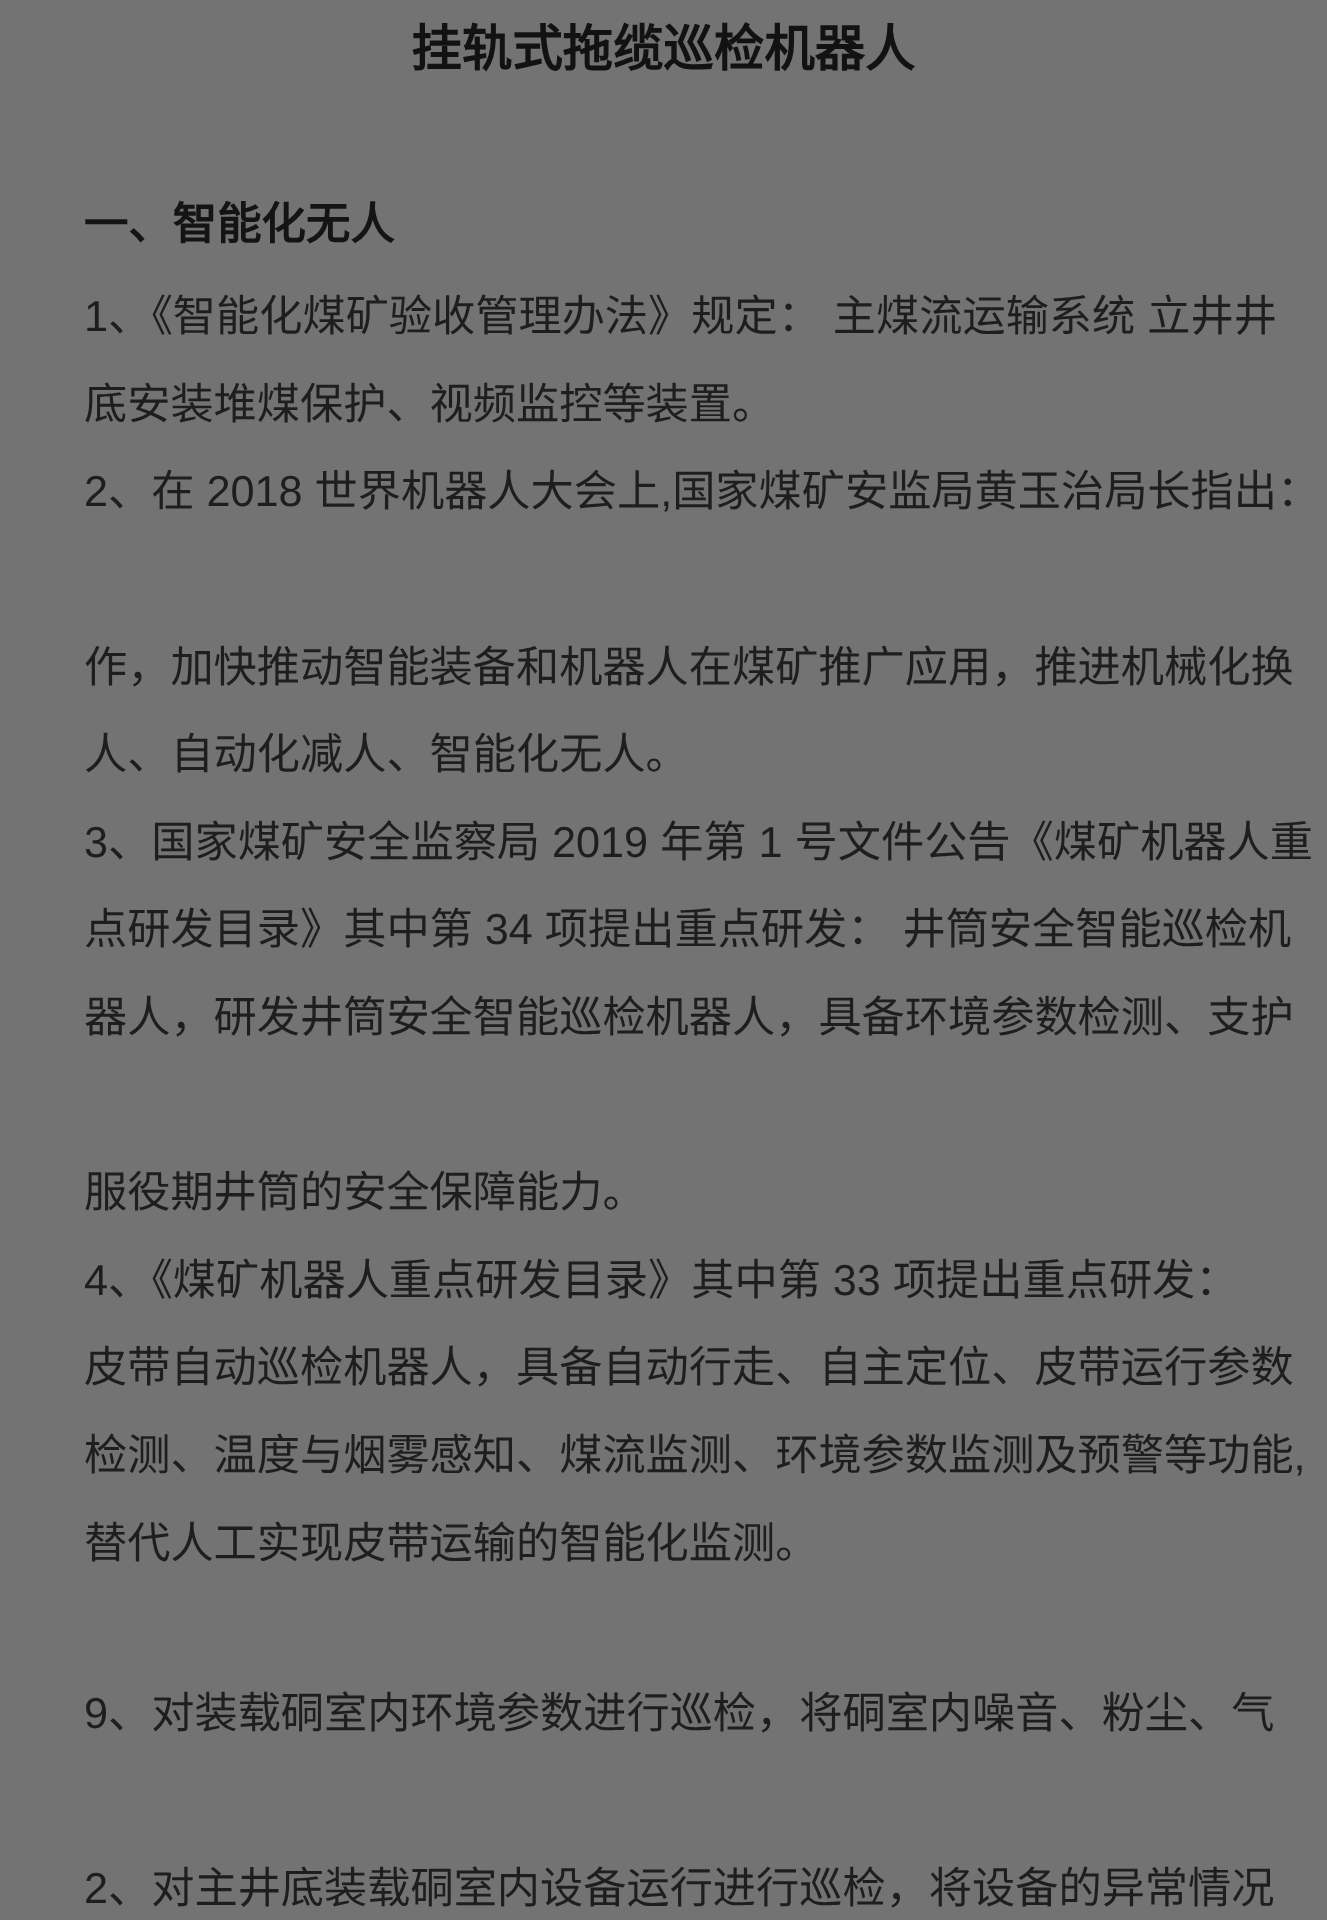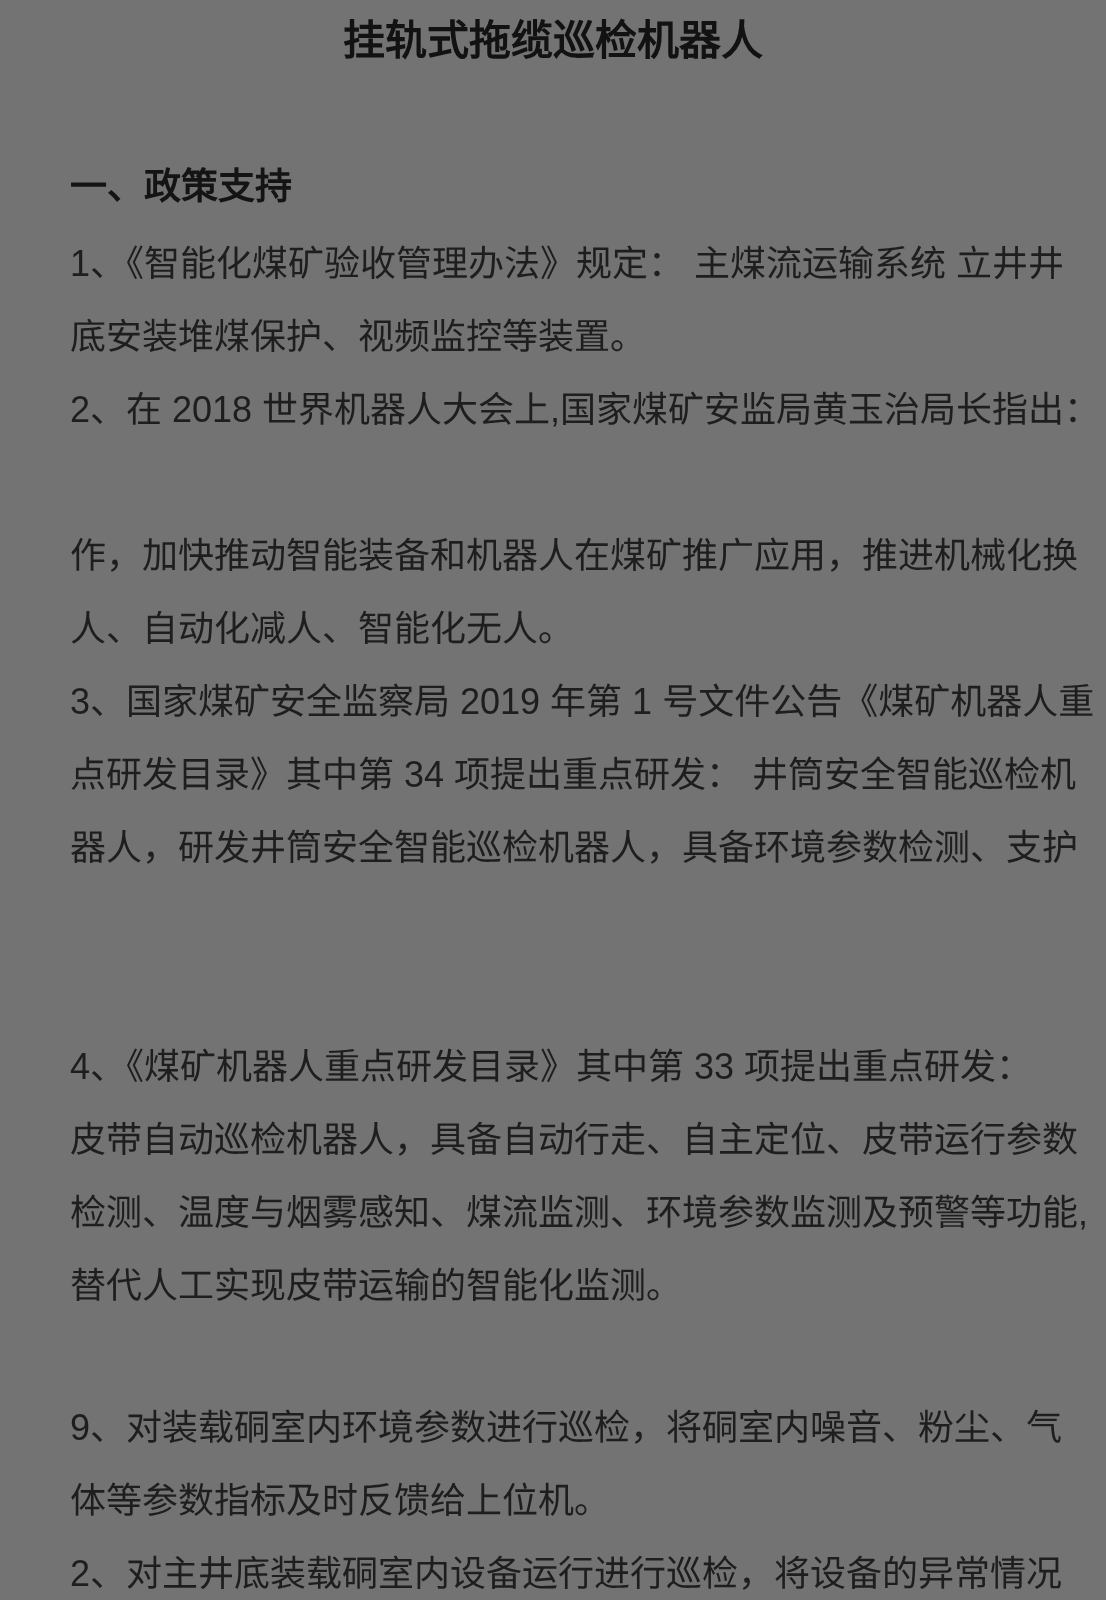--- a/index.html
+++ b/index.html
@@ -56,7 +56,7 @@
 
   <div class="doc-title">挂轨式拖缆巡检机器人</div>
 
-  <div class="heading" style="top:164px">一、政策支持</div>
+  <div class="heading" style="top:164px">一、智能化无人</div>
 
   <div class="bodyline" style="top:240px">1、《智能化煤矿验收管理办法》规定： 主煤流运输系统 立井井</div>
   <div class="bodyline" style="top:313px">底安装堆煤保护、视频监控等装置。</div>

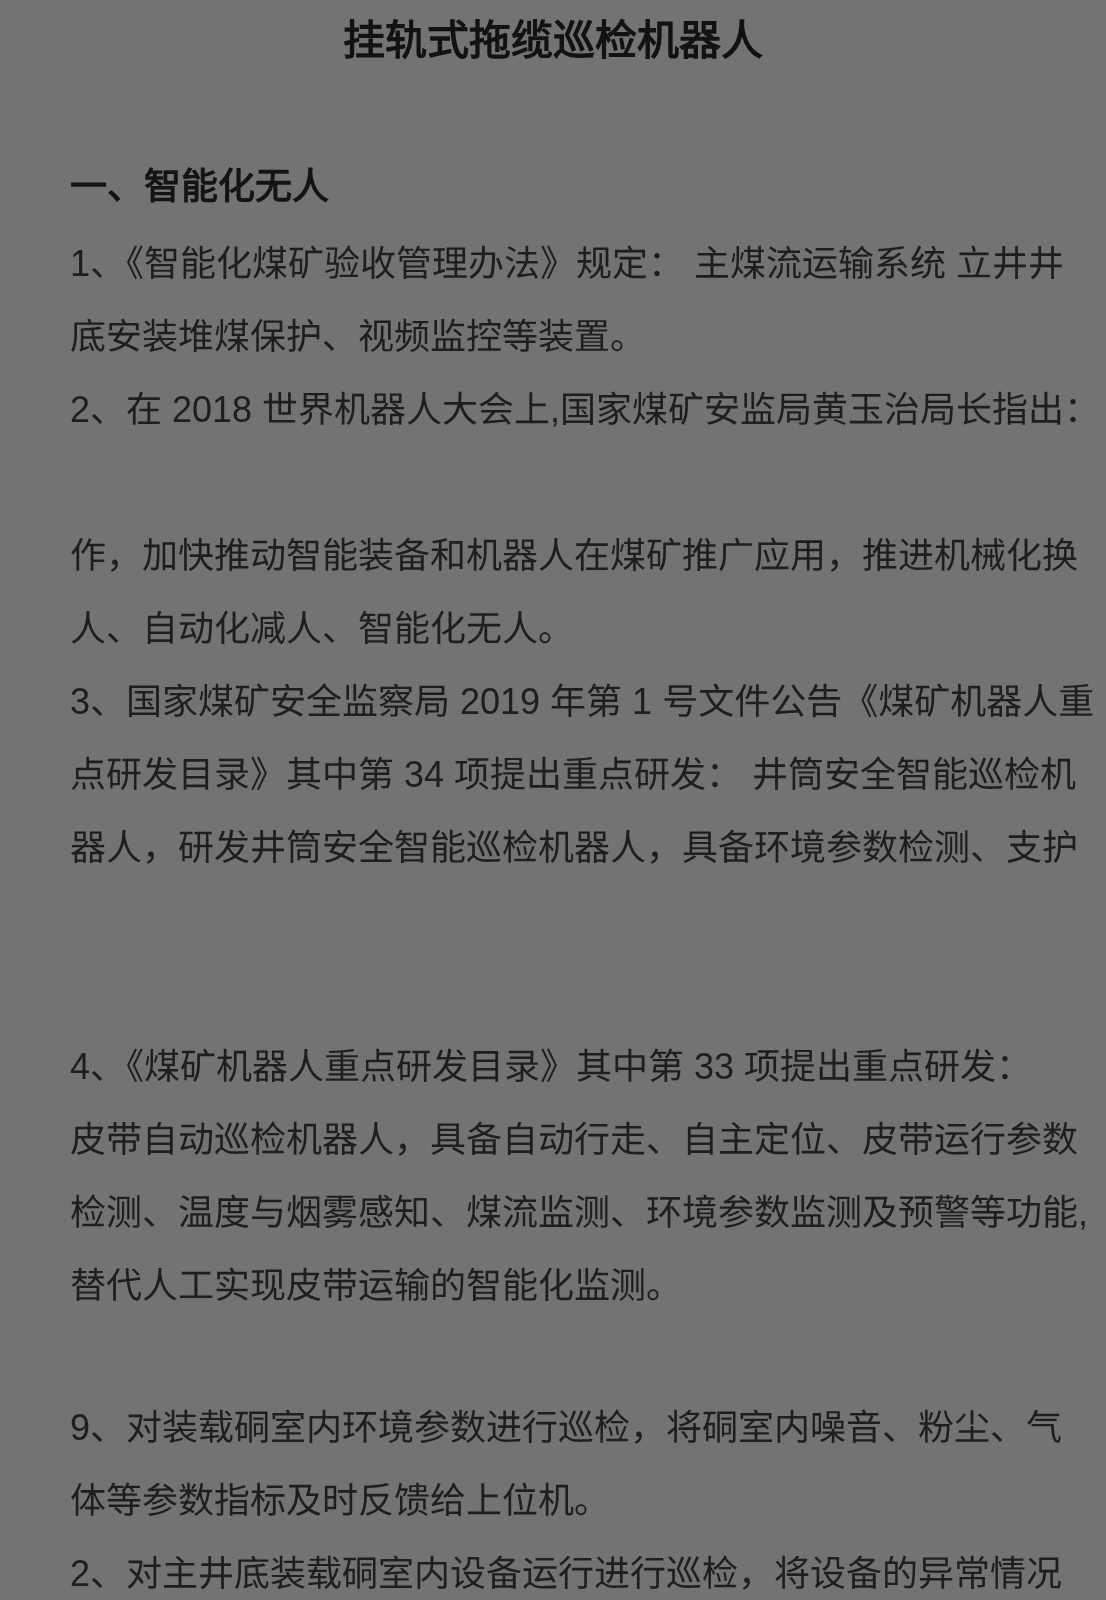--- a/index.html
+++ b/index.html
@@ -68,6 +68,7 @@
   <div class="bodyline" style="top:678px">3、国家煤矿安全监察局 2019 年第 1 号文件公告《煤矿机器人重</div>
   <div class="bodyline" style="top:751px">点研发目录》其中第 34 项提出重点研发： 井筒安全智能巡检机</div>
   <div class="bodyline" style="top:824px">器人，研发井筒安全智能巡检机器人，具备环境参数检测、支护</div>
+  <div class="bodyline" style="top:970px">服役期井筒的安全保障能力。</div>
 
   <div class="bodyline" style="top:1043px">4、《煤矿机器人重点研发目录》其中第 33 项提出重点研发：</div>
   <div class="bodyline" style="top:1189px">检测、温度与烟雾感知、煤流监测、环境参数监测及预警等功能,</div>

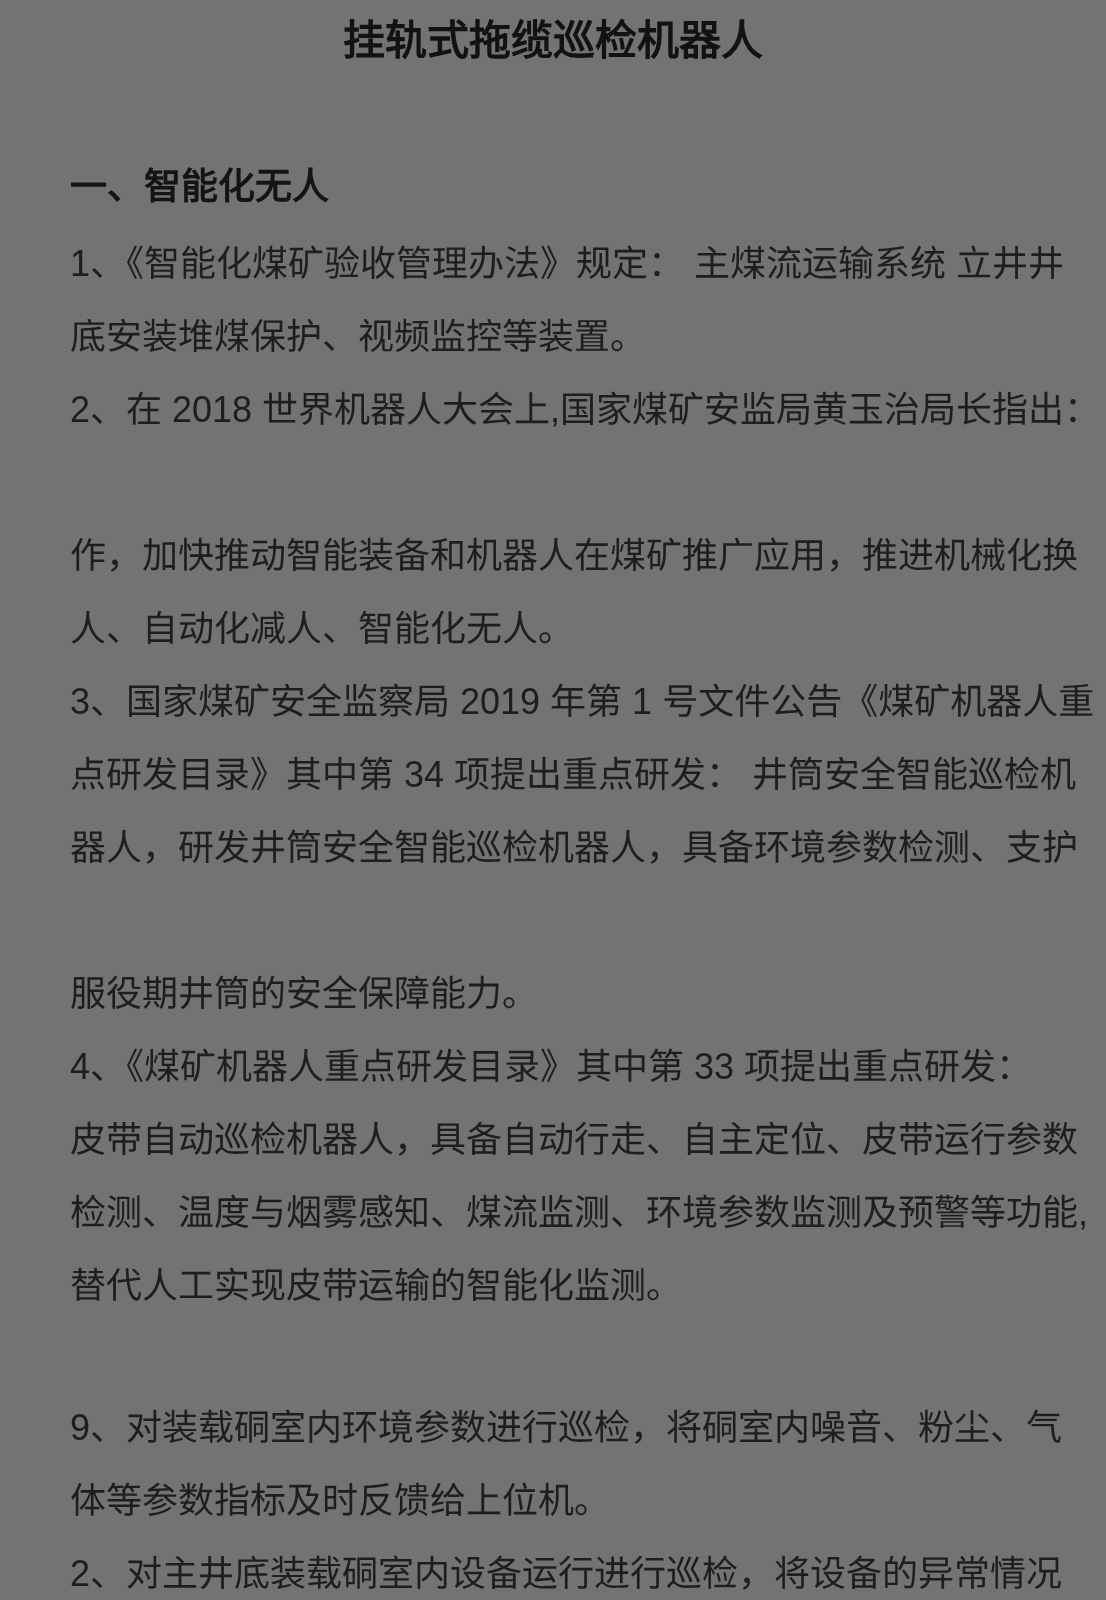--- a/index.html
+++ b/index.html
@@ -77,7 +77,6 @@
 
 
   <div class="bodyline" style="top:1404px">9、对装载硐室内环境参数进行巡检，将硐室内噪音、粉尘、气</div>
-  <div class="bodyline" style="top:1477px">体等参数指标及时反馈给上位机。</div>
 
   <div class="bodyline" style="top:1550px">2、对主井底装载硐室内设备运行进行巡检，将设备的异常情况</div>
 

